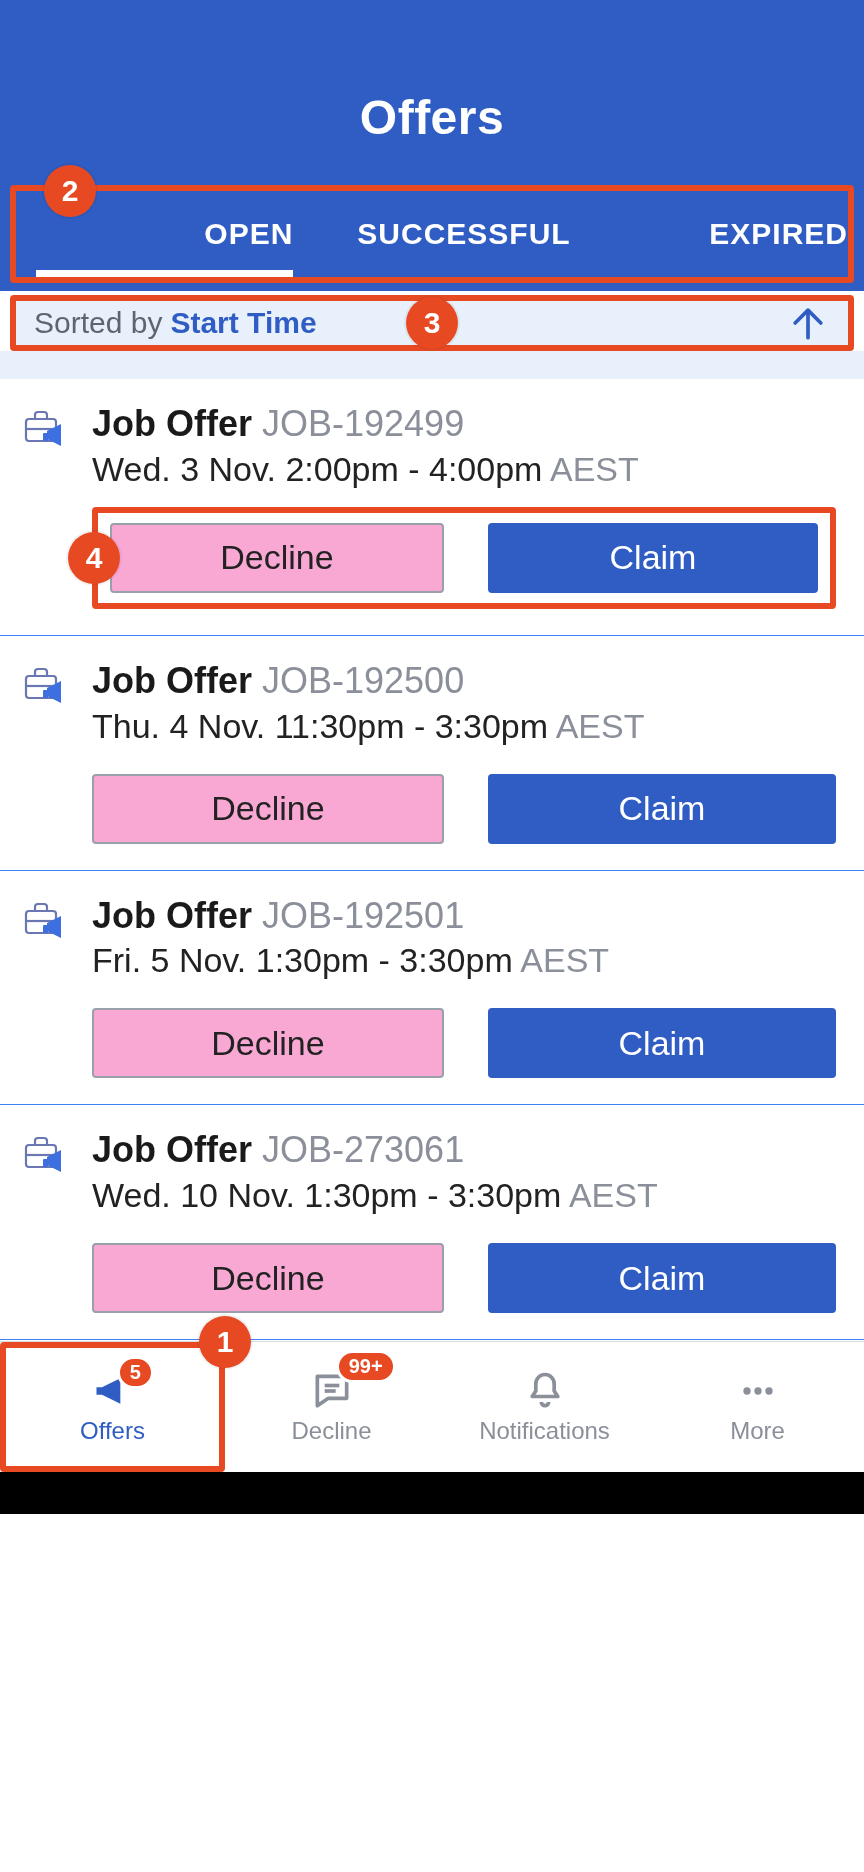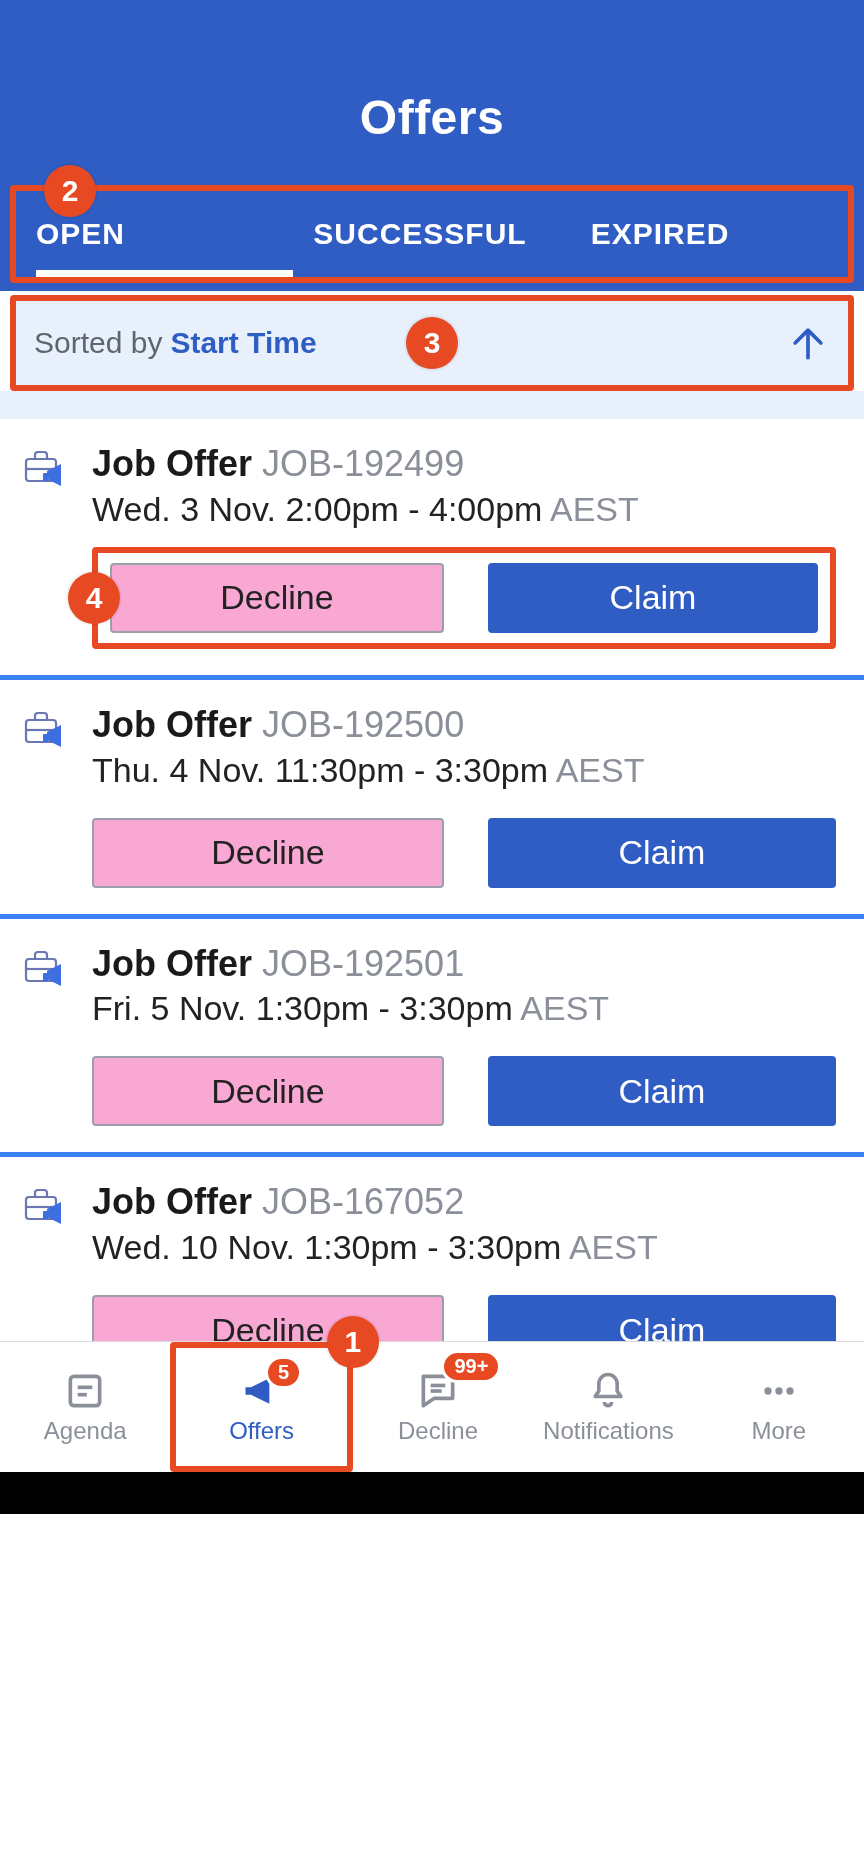--- a/index.html
+++ b/index.html
@@ -13,7 +13,7 @@
   
   .tabs-wrap { position: relative; border: 6px solid #e74a23; border-radius: 4px; margin: 0 10px 8px 10px; }
   .tabs { display: flex; }
-  .tab { flex: 1; text-align: left; padding: 26px 0; font-size: 30px; font-weight: 600; letter-spacing: 1px; color: #fff; cursor: pointer; margin-left: 20px; }
+  .tab { flex: 1; text-align: right; padding: 26px 0; font-size: 30px; font-weight: 600; letter-spacing: 1px; color: #fff; cursor: pointer; margin-left: 20px; }
   .tab.active { box-shadow: inset 0 -7px 0 0 #fff; }
 
   

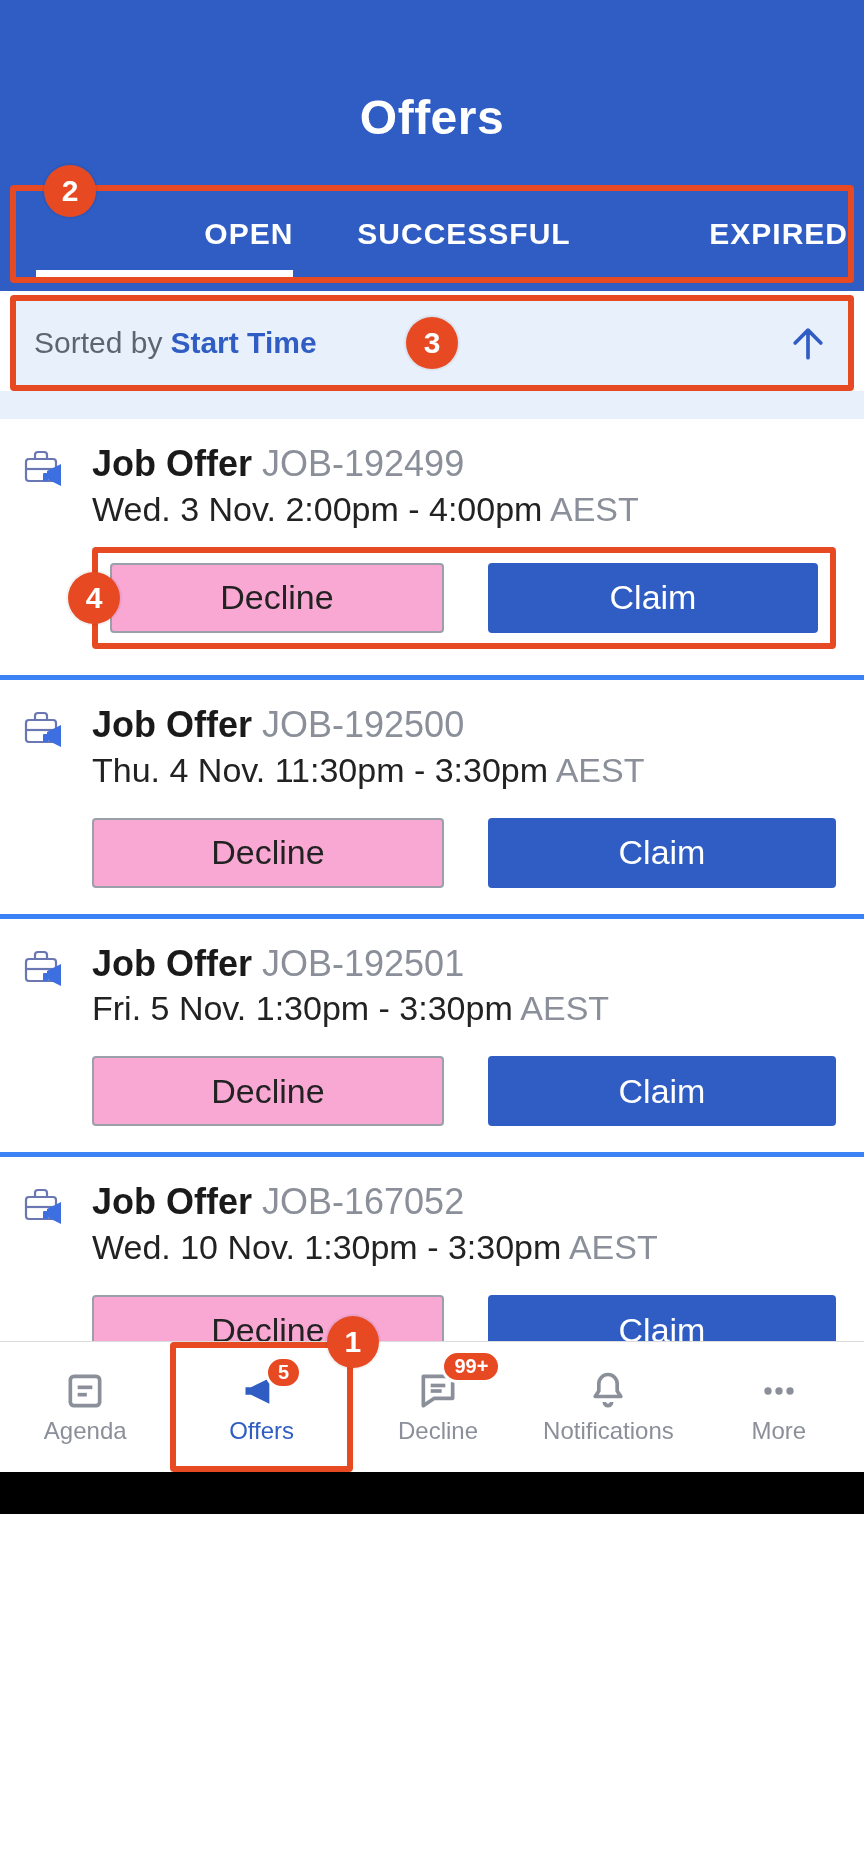--- a/index.html
+++ b/index.html
@@ -18,7 +18,7 @@
 
   
   .sort-wrap { position: relative; margin: 4px 10px 0 10px; border: 6px solid #e74a23; border-radius: 4px; }
-  .sort-bar { background: #e8f0fb; display: flex; align-items: center; padding: 20px 18px; font-size: 30px; color: #5d6670; }
+  .sort-bar { background: #e8f0fb; display: flex; align-items: center; padding: 0 18px; font-size: 30px; color: #5d6670; }
   .sort-field { color: #2f5dc3; font-weight: 700; margin-left: 8px; }
   .sort-spacer { flex: 1; }
   .sort-arrow { color: #2f5dc3; width: 44px; height: 44px; }

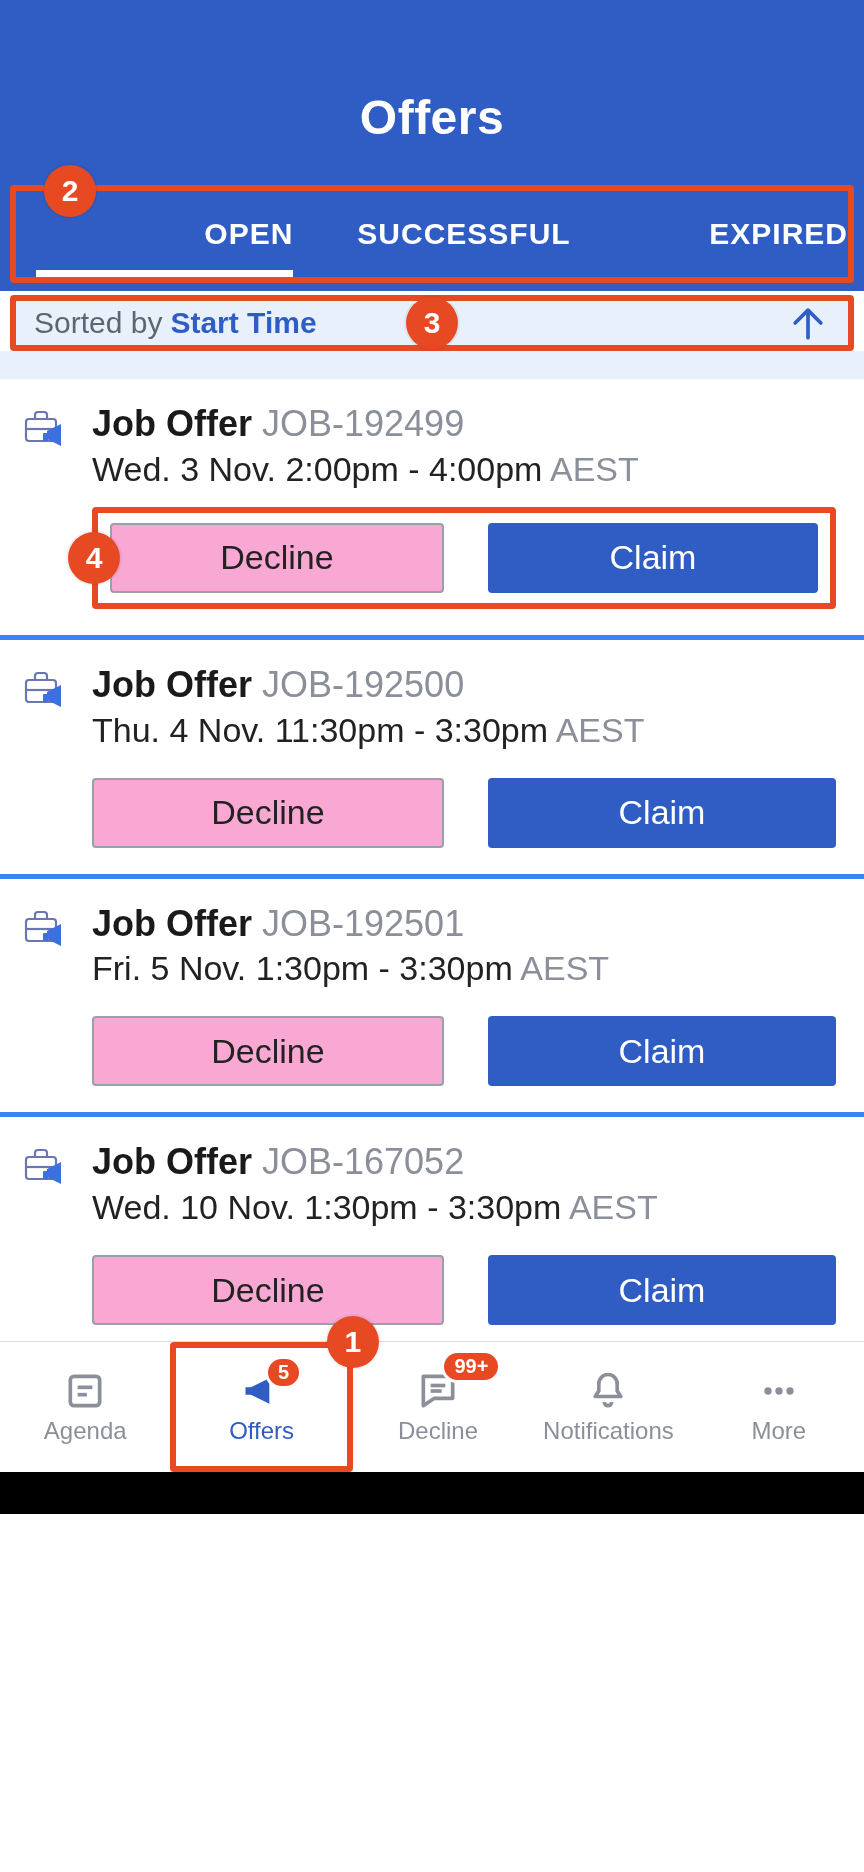--- a/index.html
+++ b/index.html
@@ -28,7 +28,7 @@
 
   
   .list { flex: 1; overflow: hidden; }
-  .item { display: flex; padding: 22px 28px 26px 22px; border-bottom: 5px solid #3b82f6; }
+  .item { display: flex; padding: 22px 28px 26px 22px; border-bottom: 1px solid #3b82f6; }
   .item-icon { width: 70px; padding-top: 6px; }
   .item-body { flex: 1; }
   .item-title-row { font-size: 36px; line-height: 1.3; }

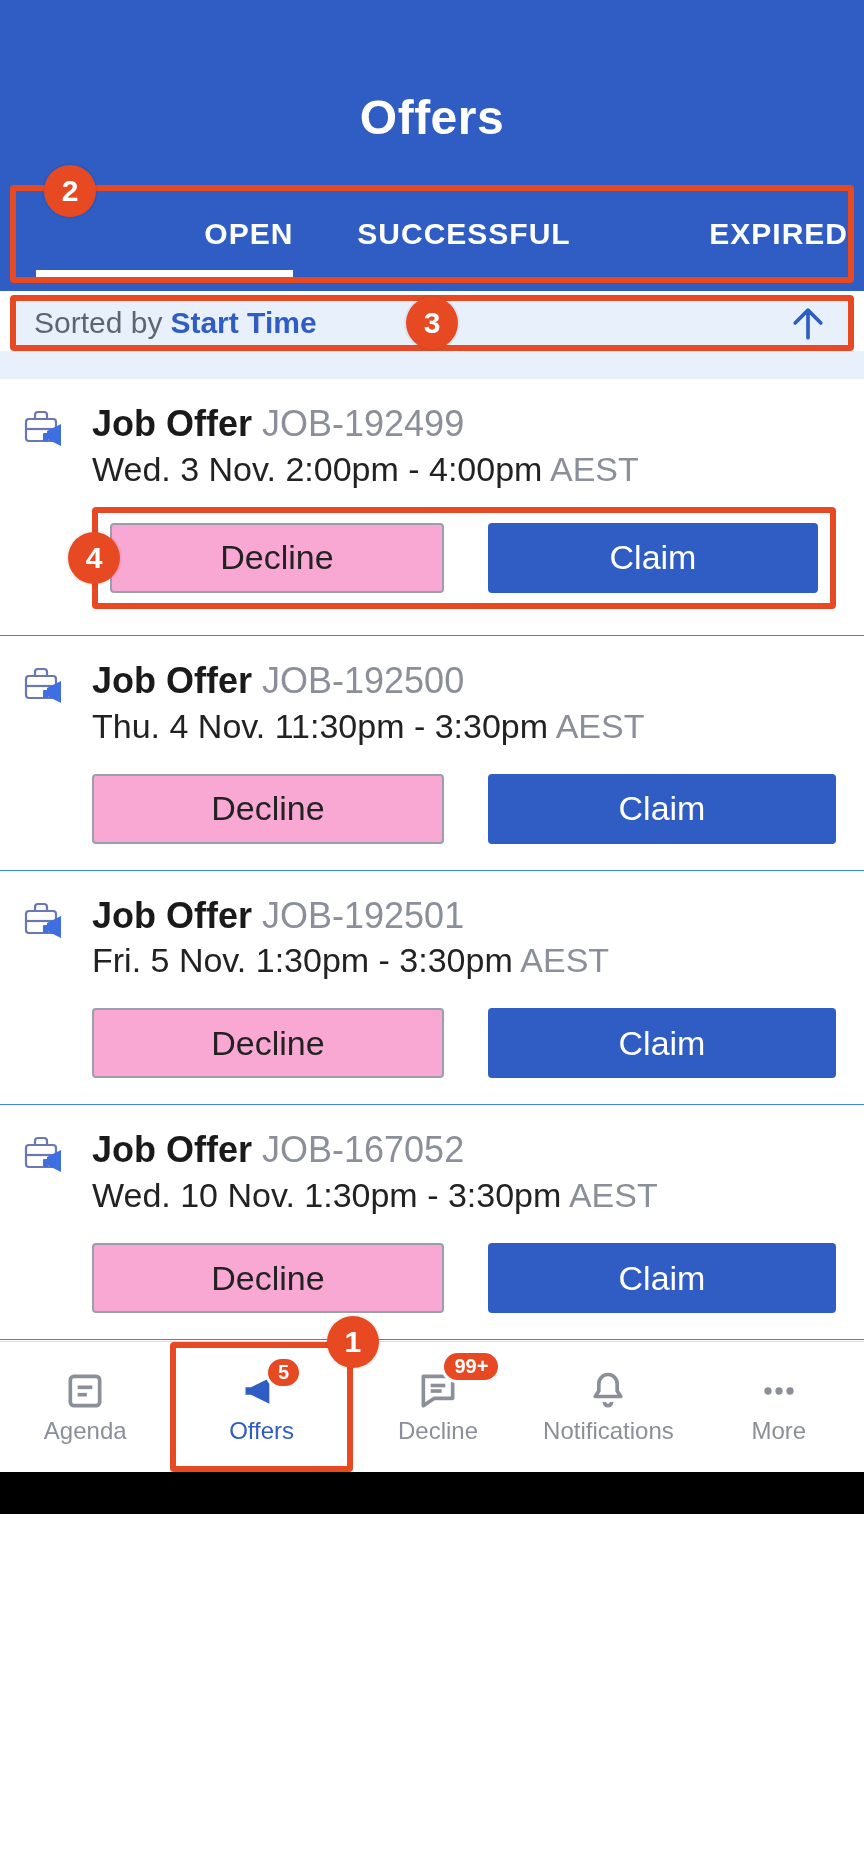--- a/index.html
+++ b/index.html
@@ -182,7 +182,7 @@
       <div class="item-body">
         <div class="item-title-row">
           <span class="item-title">Job Offer</span>
-          <span class="item-id">JOB-167052</span>
+          <span class="item-id">JOB-273061</span>
         </div>
         <div class="item-time-row">
           <span>Wed. 10 Nov. 1:30pm - 3:30pm</span>

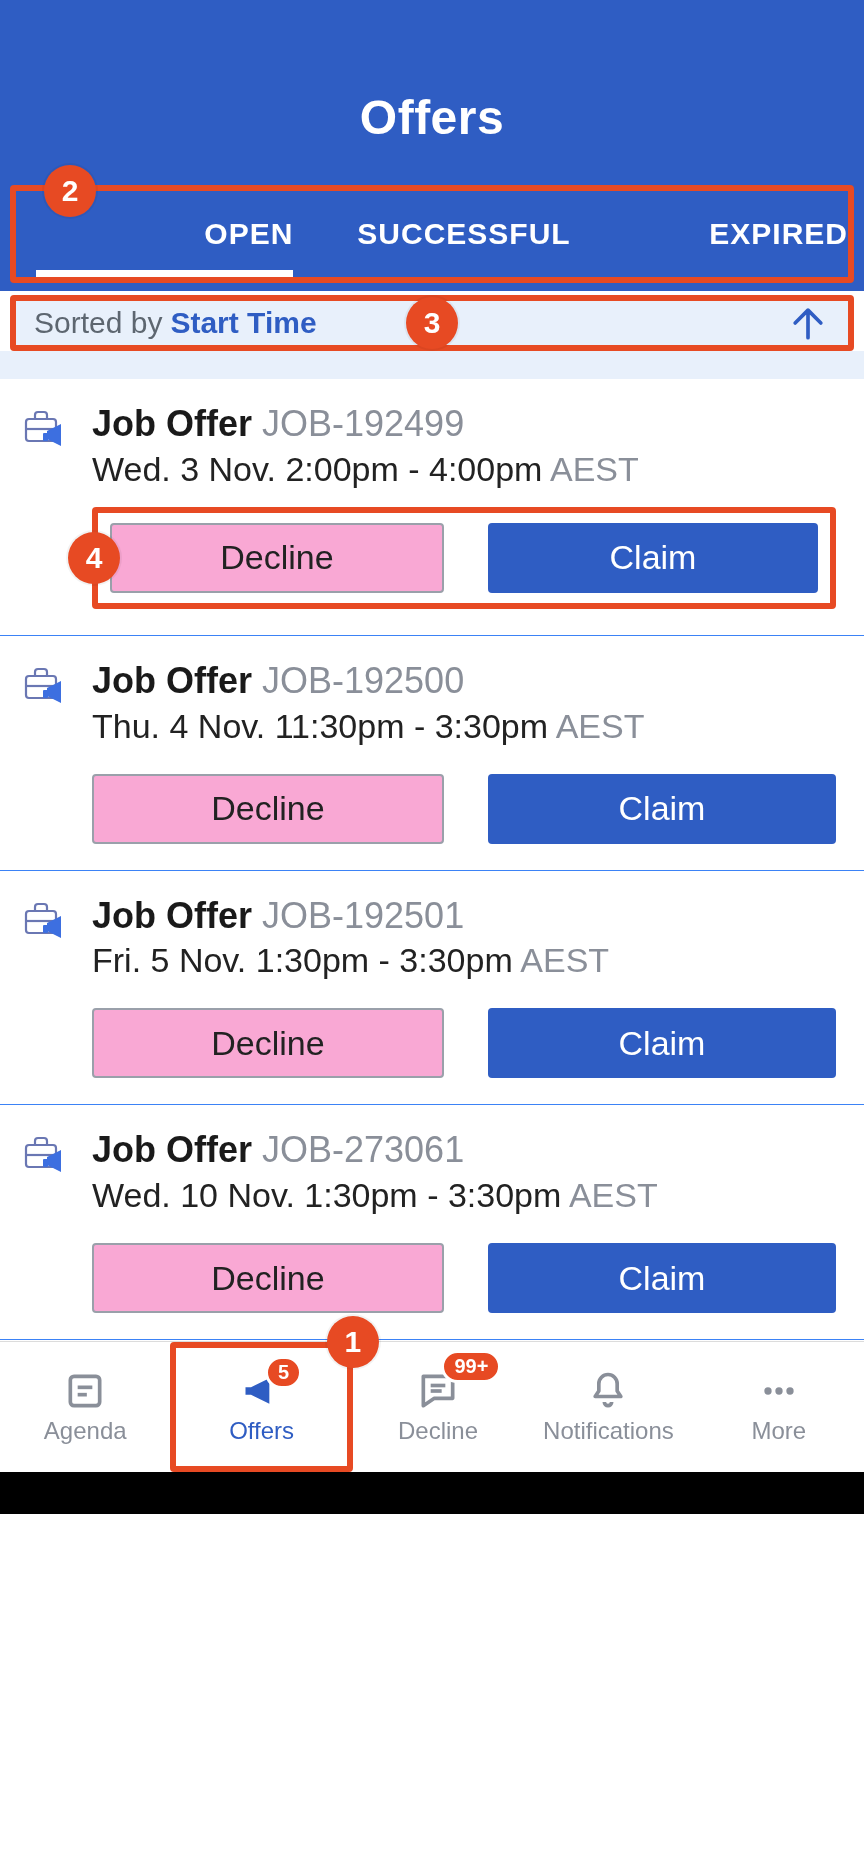--- a/index.html
+++ b/index.html
@@ -205,14 +205,6 @@
 
   <div class="bottom-nav-wrap">
     <div class="bottom-nav">
-      <div class="nav-item">
-        <svg class="nav-icon" viewBox="0 0 24 24">
-            <rect x="4" y="4" width="16" height="16" rx="2" fill="none" stroke="currentColor" stroke-width="2"></rect>
-            <line x1="8" y1="10" x2="16" y2="10" stroke="currentColor" stroke-width="2"></line>
-            <line x1="8" y1="14" x2="13" y2="14" stroke="currentColor" stroke-width="2"></line>
-          </svg>
-        <span>Agenda</span>
-      </div>
       <div class="nav-item active nav-highlight" style="position:relative;">
         <div class="callout c1">1</div>
         <div class="nav-badge">5</div>

